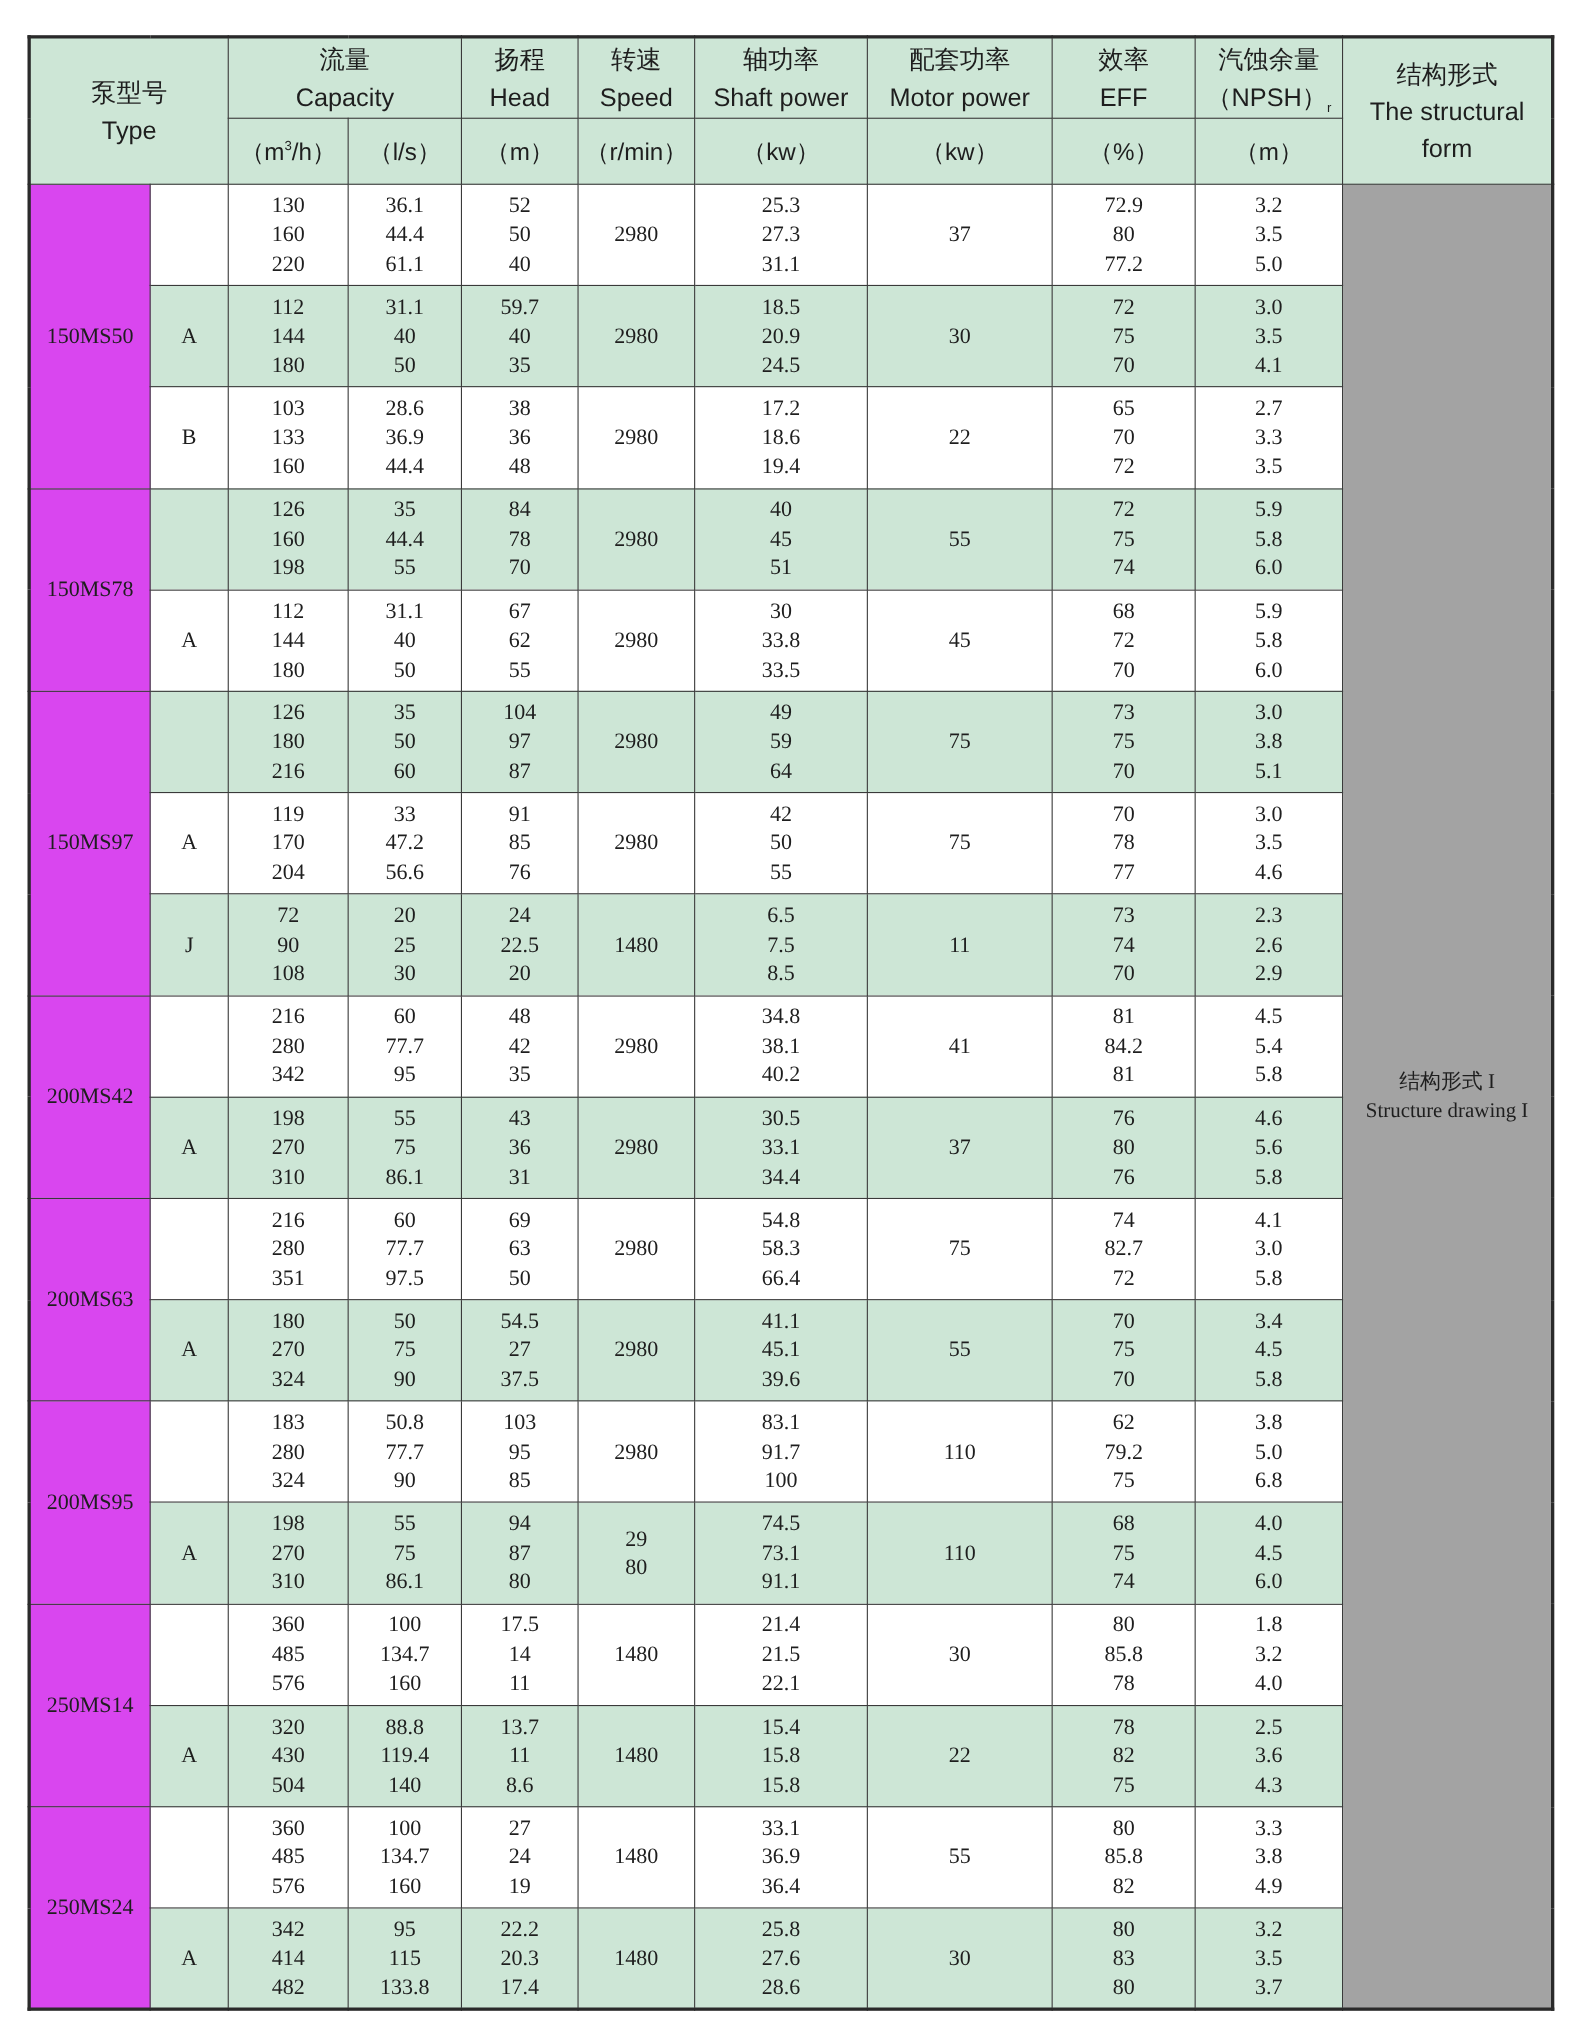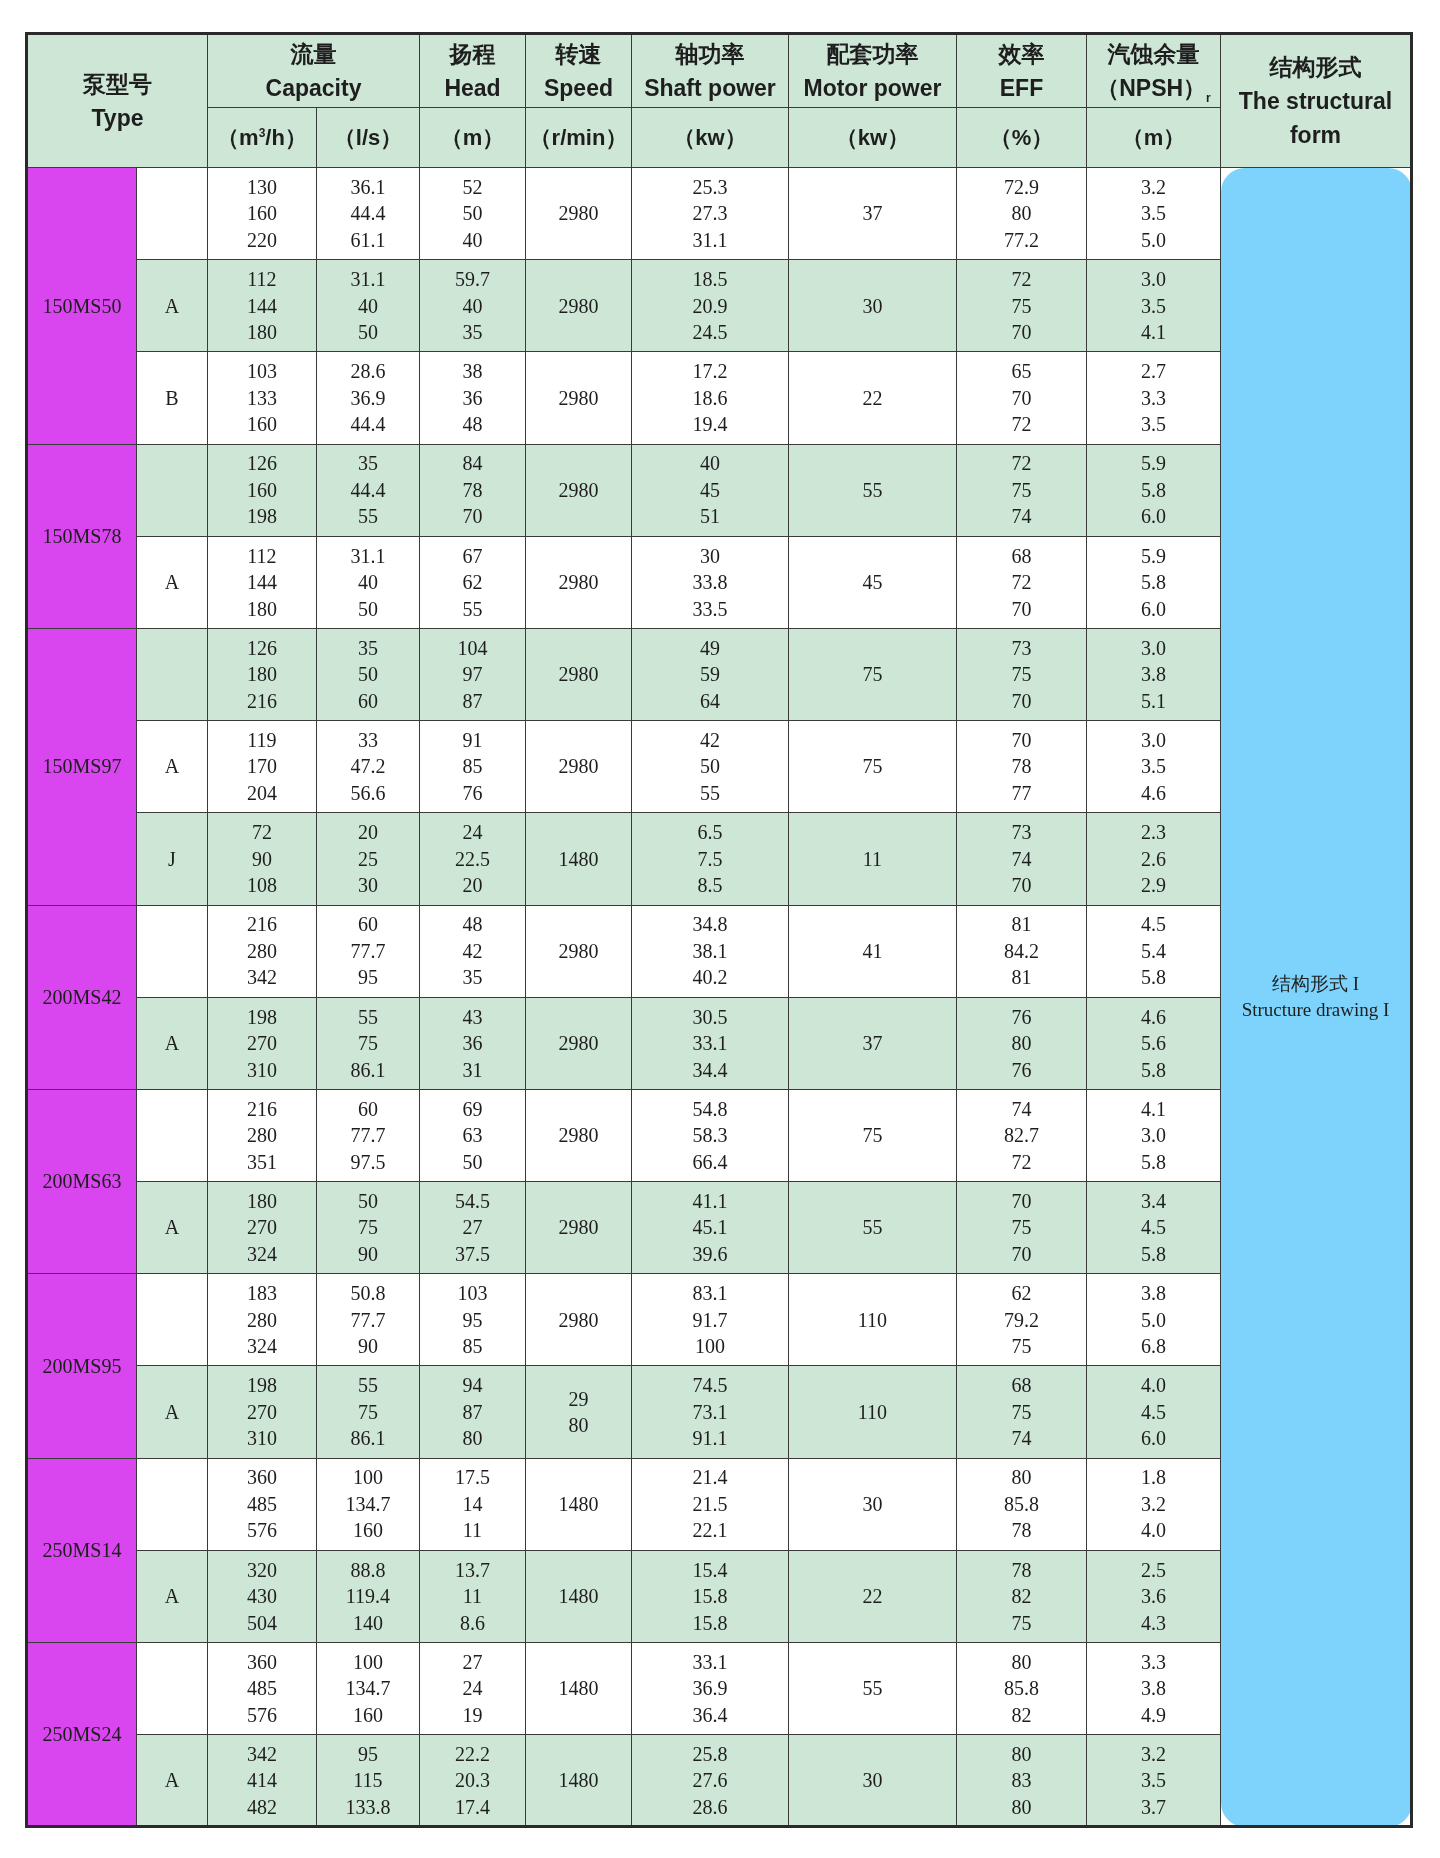--- a/index.html
+++ b/index.html
@@ -20,7 +20,7 @@
   #sheet th {
     background: #cde6d6;
     font-family: "Liberation Sans", "DejaVu Sans", sans-serif;
-    font-weight: bold;
+    font-weight: normal;
     font-size: 23px;
     line-height: 34px;
     text-align: center;

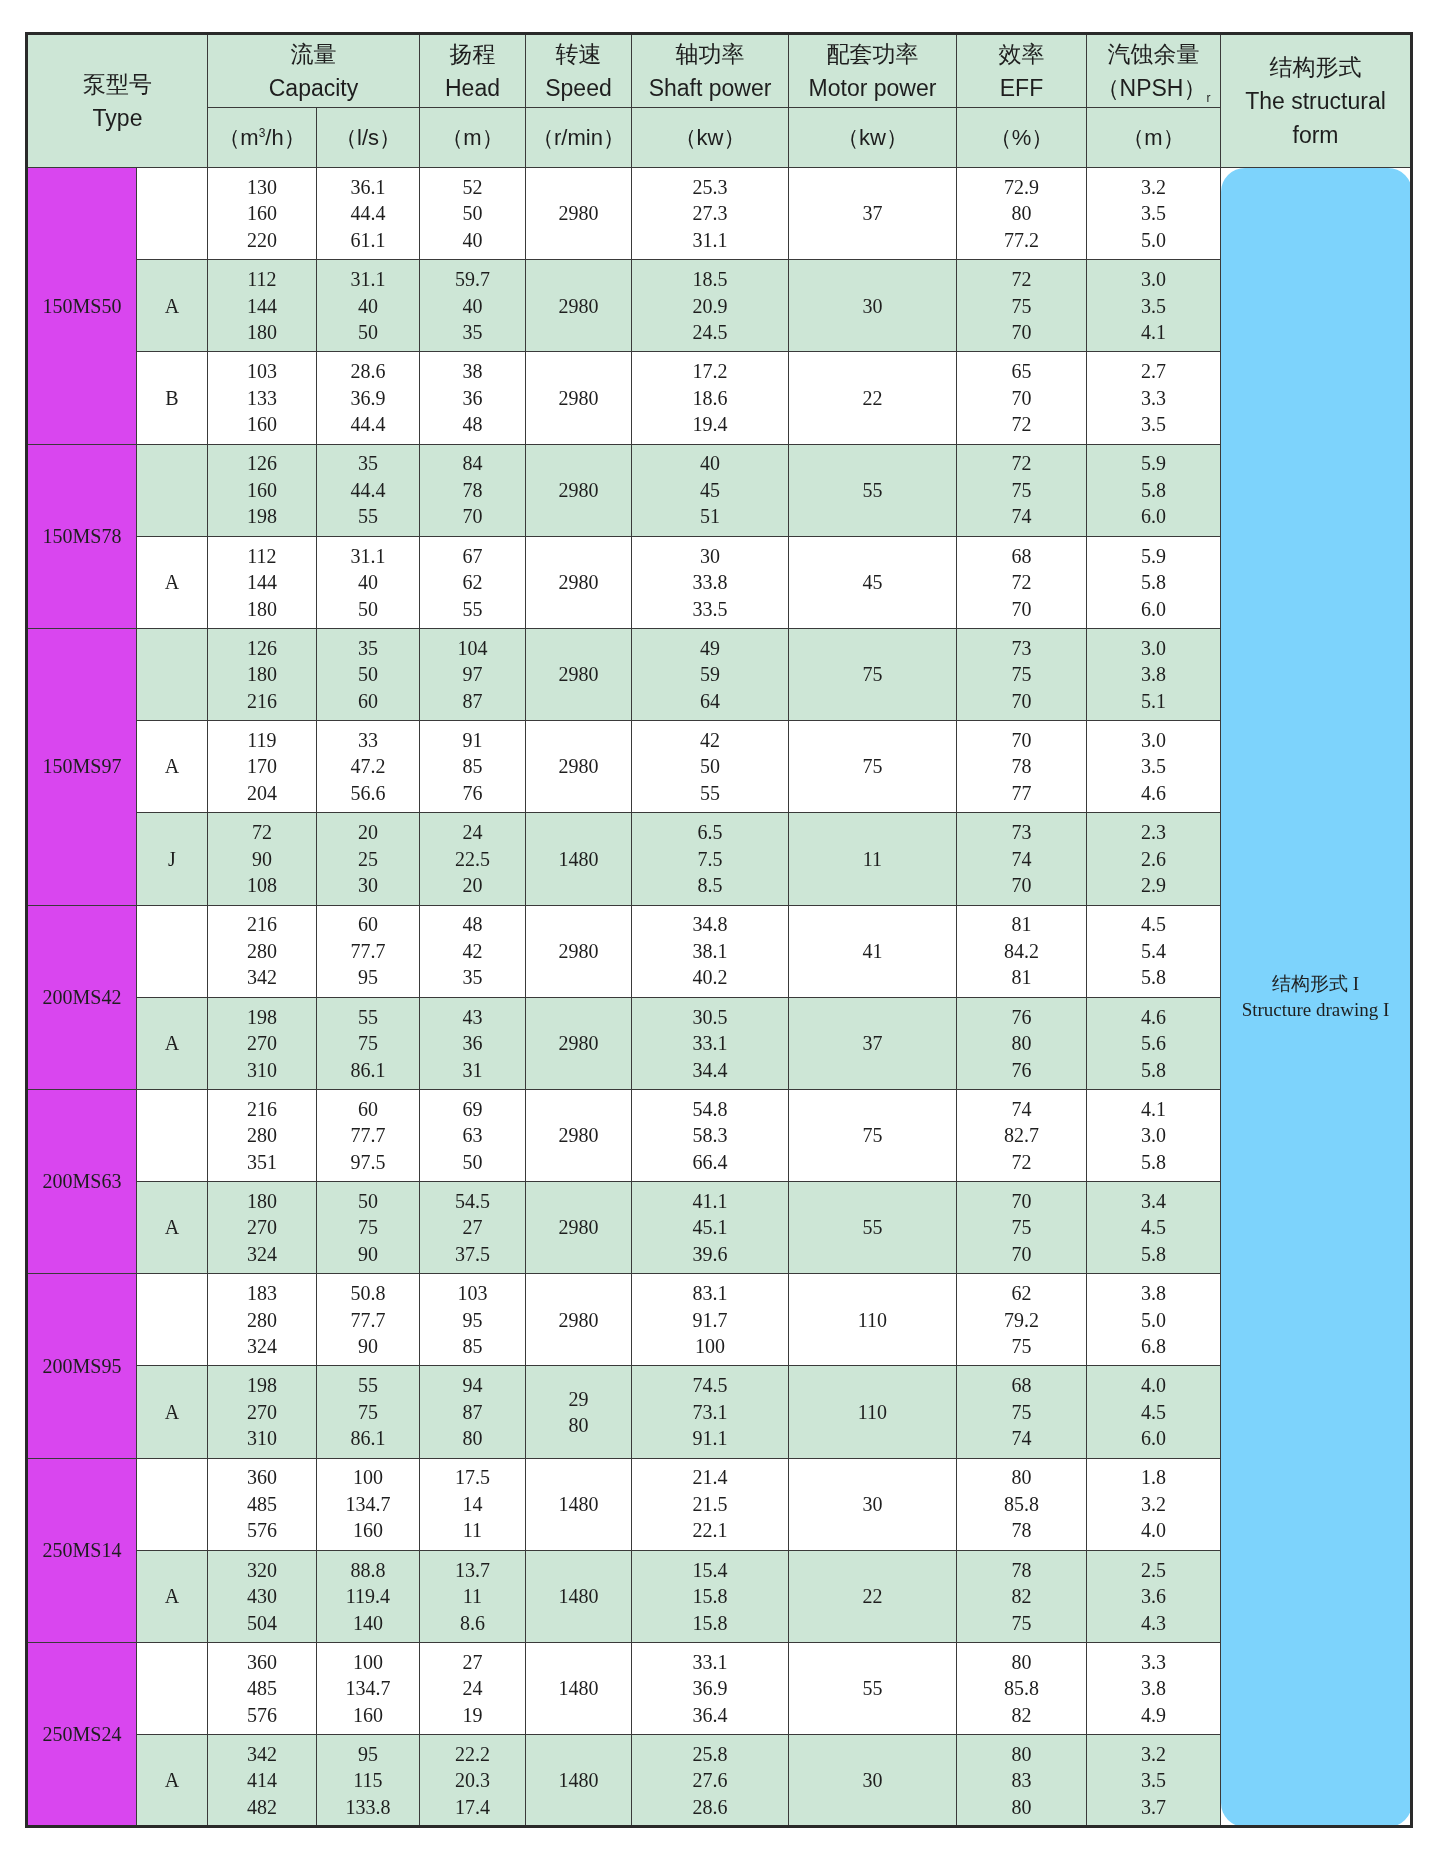--- a/index.html
+++ b/index.html
@@ -34,7 +34,7 @@
   #sheet tr.g td.v { background: #cde6d6; }
   #sheet tr.w td.v { background: #ffffff; }
   #sheet td.type { background: #d946ef; font-size: 20px; }
-  #sheet td.struct { background: #7dd3fc; font-size: 19px; line-height: 26px; border-radius: 24px; }
+  #sheet td.struct { background: #a3a3a3; font-size: 19px; line-height: 26px; }
   .sub { font-size: 12px; vertical-align: super; line-height: 0; }
   .subr { font-size: 12px; vertical-align: sub; line-height: 0; }
   tr.body-row { height: 92.2px; }

